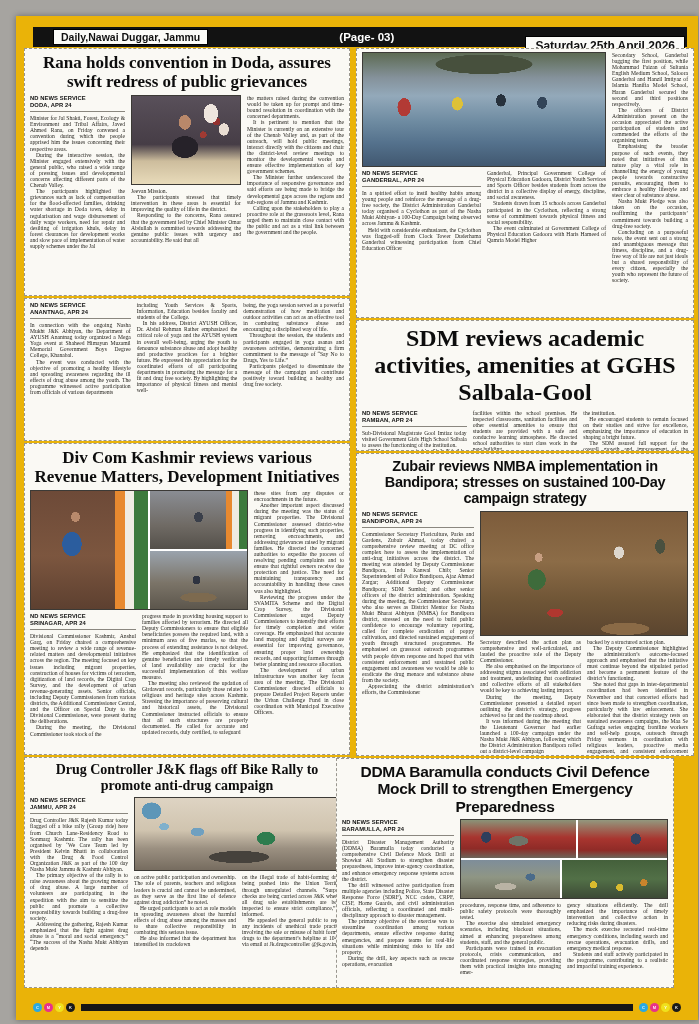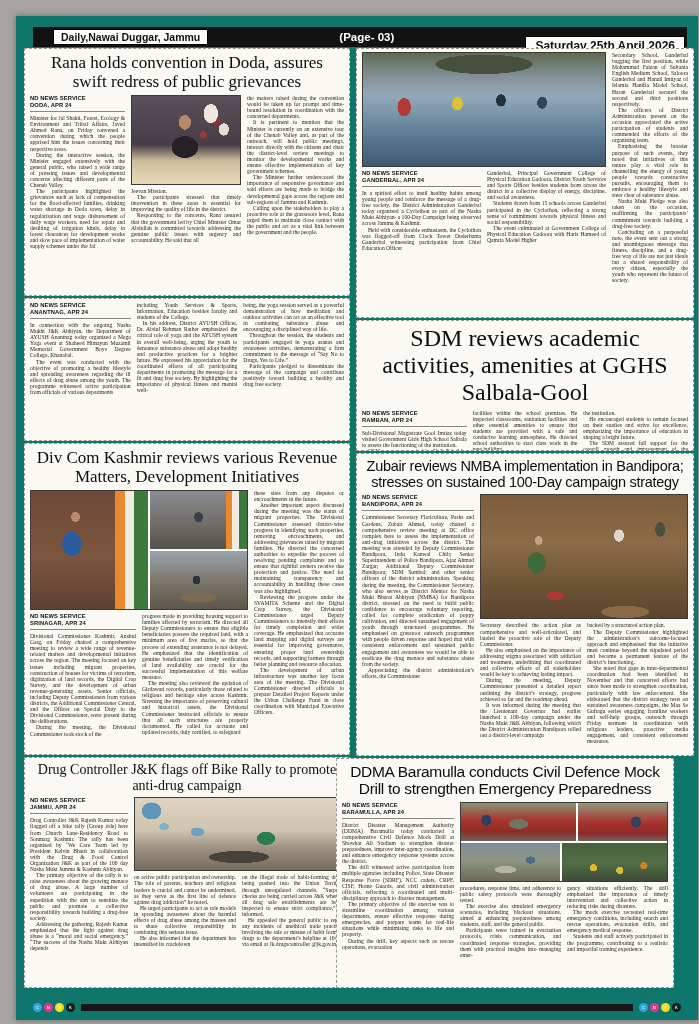--- a/index.html
+++ b/index.html
@@ -4,7 +4,7 @@
 <style>
   html,body{margin:0;padding:0;background:#a6a4a0;font-family:"Liberation Serif",serif;}
   .stage{position:relative;width:699px;height:1024px;background:#a6a4a0;overflow:hidden;}
-  .page{position:absolute;left:16px;top:16px;width:682px;height:1004px;background:#0f766e;box-shadow:0 0 6px rgba(0,0,0,.35);}
+  .page{position:absolute;left:16px;top:16px;width:682px;height:1004px;background:#eab308;box-shadow:0 0 6px rgba(0,0,0,.35);}
   
   .hdrbar{position:absolute;left:17px;top:11px;width:654px;height:20px;background:#121212;display:flex;align-items:center;}
   .mastbox{background:#fbfbf8;border:1px solid #000;margin-left:20px;padding:1px 7px;font:bold 10.5px "Liberation Sans",sans-serif;color:#111;white-space:nowrap;}

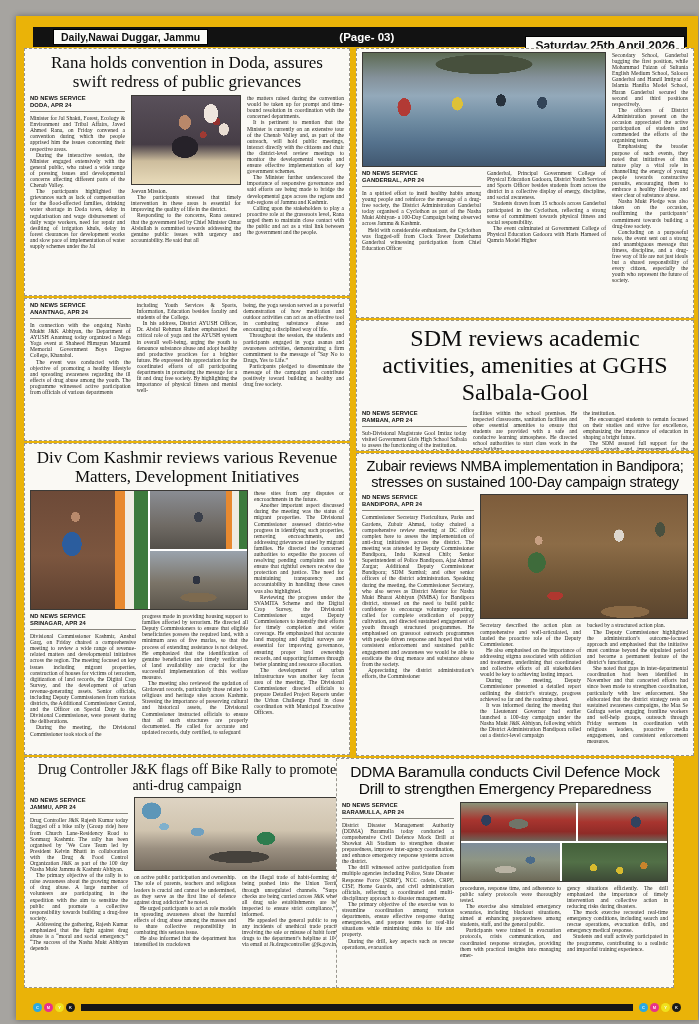--- a/index.html
+++ b/index.html
@@ -12,7 +12,7 @@
   .datebox{background:#fbfbf8;border:1px solid #000;margin-right:2px;padding:1.5px 9px;font:bold 12px "Liberation Sans",sans-serif;color:#111;white-space:nowrap;margin-top:17px;}
   
   .art{position:absolute;border:1px dashed #99968e;background:#faf9f4;padding:3px 5px;box-sizing:border-box;overflow:hidden;}
-  .hl{font-weight:normal;text-align:center;line-height:1.12;margin:1px 2px 4px;color:#0d0d0d;}
+  .hl{font-weight:bold;text-align:center;line-height:1.12;margin:1px 2px 4px;color:#0d0d0d;}
   .hl.serif{font-family:"Liberation Serif",serif;}
   .hl.sans{font-family:"Liberation Sans",sans-serif;letter-spacing:-0.3px;}
   .cols{display:flex;gap:6px;align-items:flex-start;}

